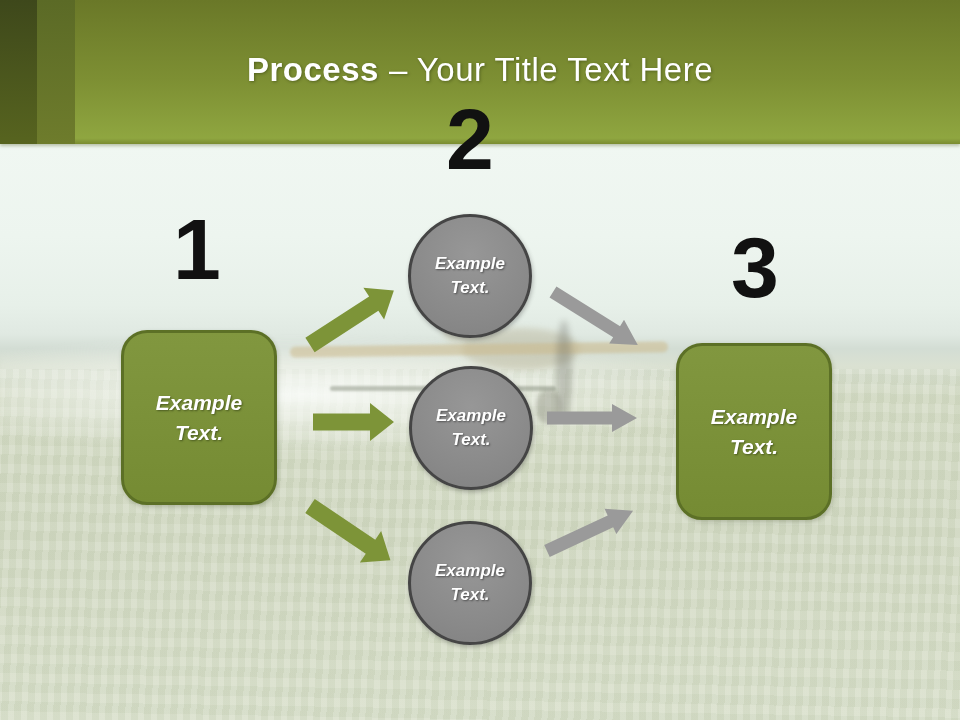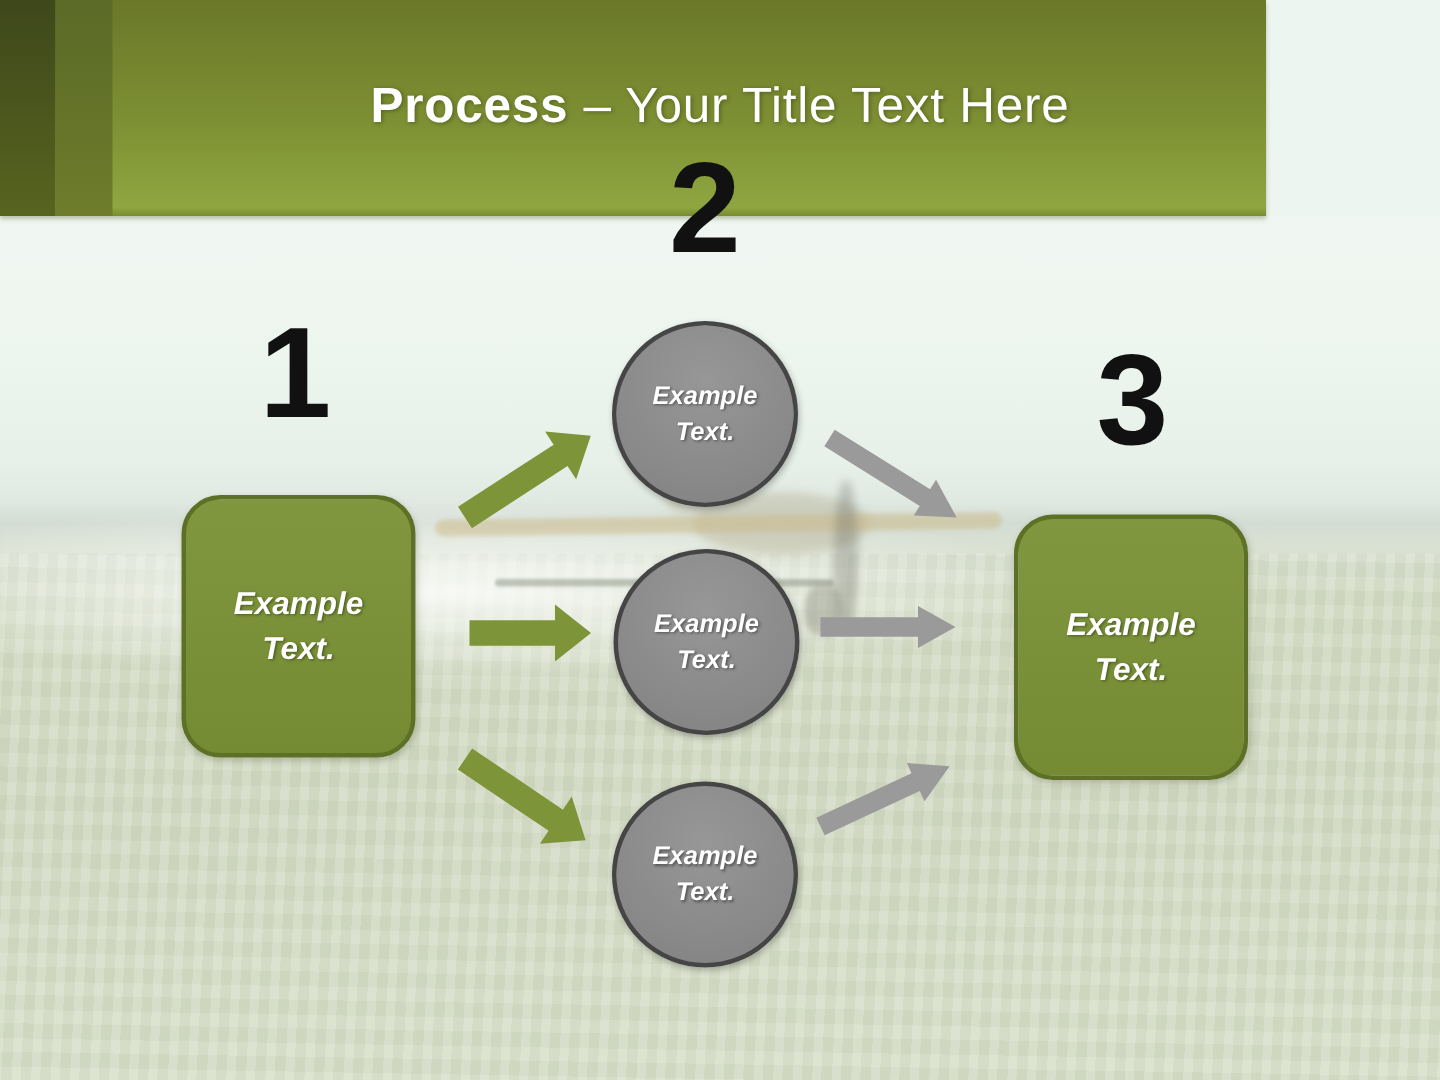--- a/index.html
+++ b/index.html
@@ -37,7 +37,7 @@
 
   
   .header{
-    position:absolute;left:0;top:0;width:844px;height:144px;
+    position:absolute;left:0;top:0;width:960px;height:144px;
     background:linear-gradient(180deg,#6a7828 0%, #7d8f33 55%, #8fa640 96%, #7a8c31 100%);
     box-shadow:0 2px 3px rgba(80,95,35,0.35);
   }

